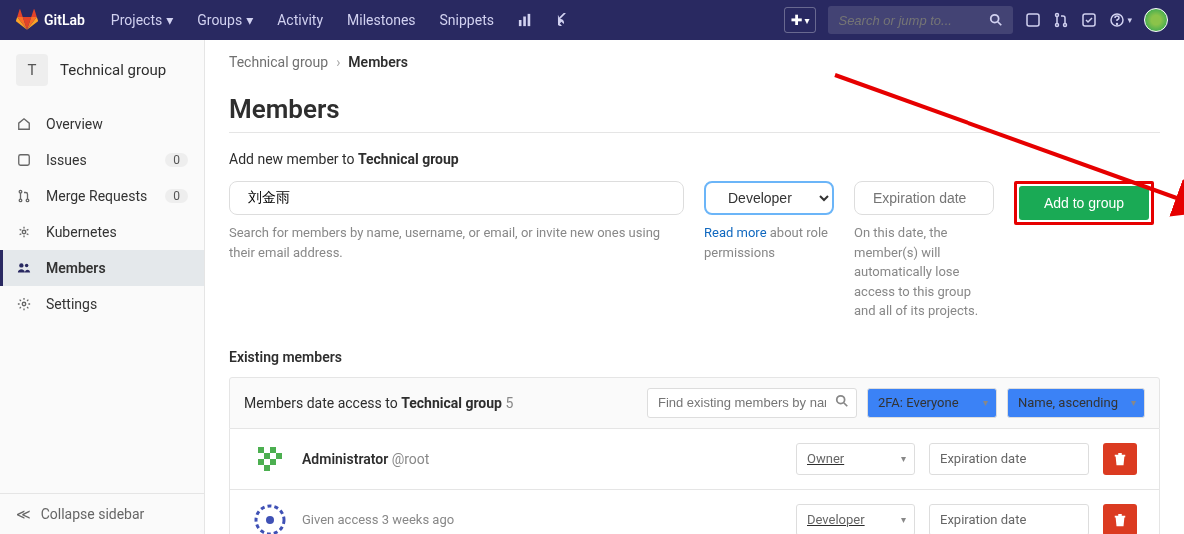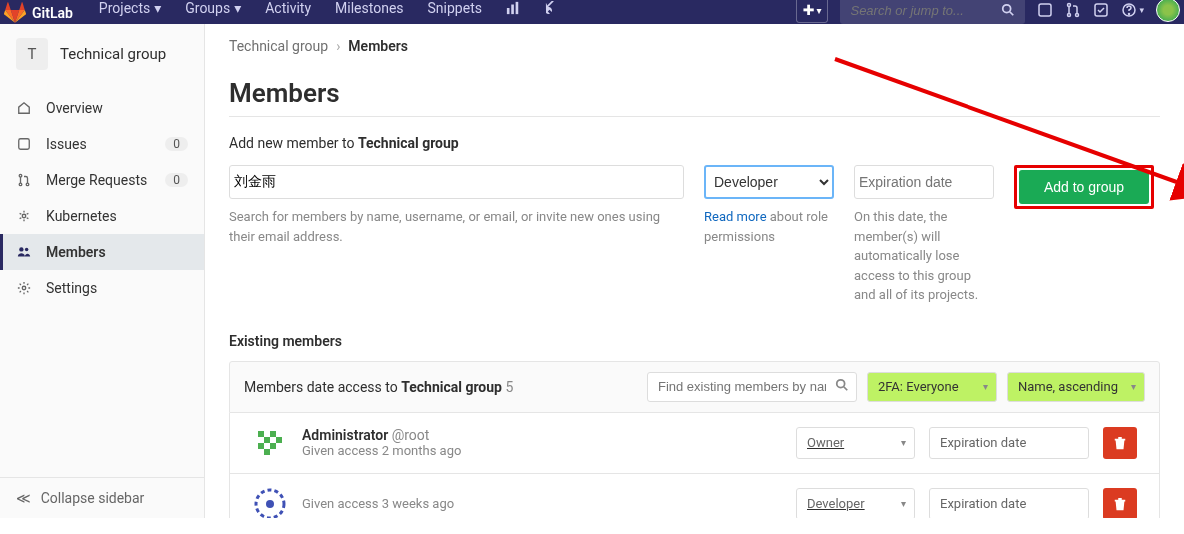--- a/index.html
+++ b/index.html
@@ -4,7 +4,7 @@
 <style>
 * { box-sizing: border-box; margin: 0; padding: 0; }
 body { font-family: -apple-system, BlinkMacSystemFont, "Segoe UI", Roboto, sans-serif; font-size: 14px; color: #2e2e2e; background: #fff; }
-.topbar { background: #292961; height: 24px; display: flex; align-items: flex-end; padding: 0 4px; color: #fff; }
+.topbar { background: #292961; height: 40px; display: flex; align-items: center; padding: 0 16px; color: #fff; }
 .logo { display: flex; align-items: center; gap: 6px; font-weight: 600; margin-right: 16px; }
 .logo svg { width: 22px; height: 22px; }
 .topnav { display: flex; gap: 4px; }

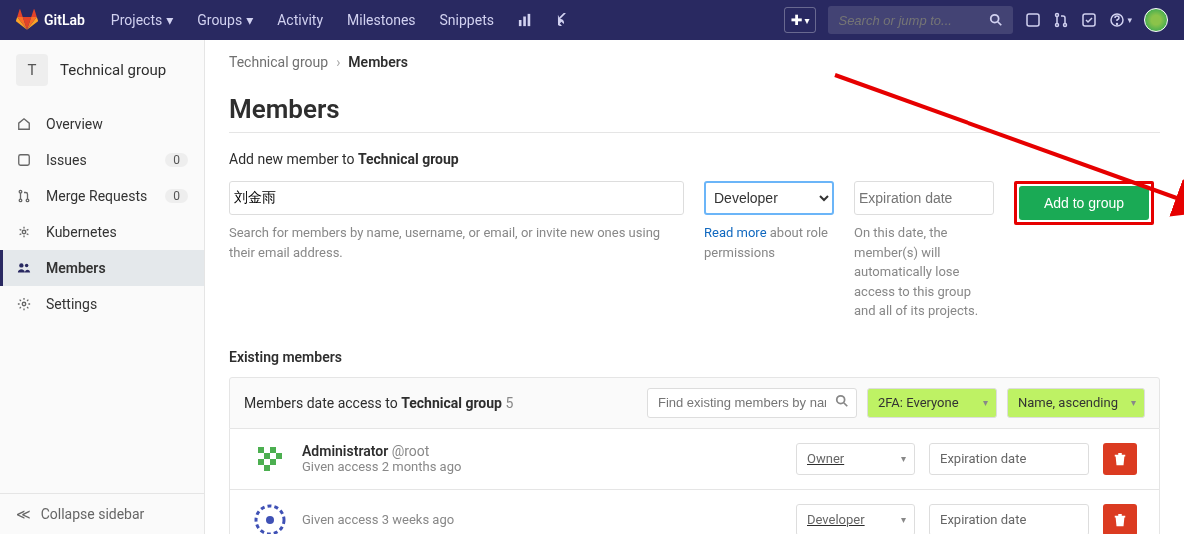--- a/index.html
+++ b/index.html
@@ -42,7 +42,7 @@
 .col-role { flex: 0 0 130px; }
 .col-exp { flex: 0 0 140px; }
 .col-btn { flex: 0 0 140px; }
-.input, .select { width: 100%; height: 34px; border: 1px solid #ddd; border-radius: 3px; padding: 0 4px; font-size: 14px; background: #fff; }
+.input, .select { width: 100%; height: 34px; border: 1px solid #ddd; border-radius: 8px; padding: 0 18px; font-size: 14px; background: #fff; }
 .select.role { border: 2px solid #6bb5f8; color: #333; }
 .help { font-size: 13px; color: #888; margin-top: 8px; line-height: 1.5; }
 .help a { color: #1068bf; text-decoration: none; }

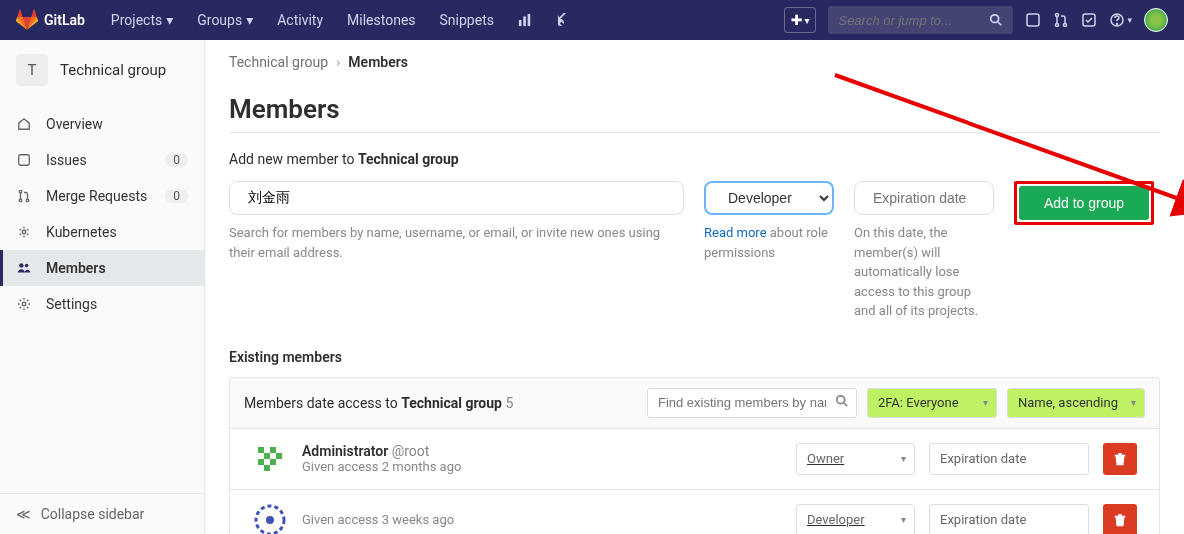--- a/index.html
+++ b/index.html
@@ -56,7 +56,7 @@
 .filter-search { position: relative; width: 210px; }
 .filter-search input { width: 100%; height: 30px; border: 1px solid #ddd; border-radius: 3px; padding: 0 30px 0 10px; font-size: 13px; }
 .filter-search .s-icon { position: absolute; right: 8px; top: 6px; color: #888; }
-.filter-select { height: 30px; border: 1px solid #ddd; border-radius: 3px; padding: 0 26px 0 10px; font-size: 13px; background: #bef264; min-width: 130px; position: relative; display: flex; align-items: center; color: #333; }
+.filter-select { height: 30px; border: 1px solid #ddd; border-radius: 3px; padding: 0 26px 0 10px; font-size: 13px; background: #3b82f6; min-width: 130px; position: relative; display: flex; align-items: center; color: #333; }
 .filter-select::after { content: "▾"; position: absolute; right: 8px; color: #888; font-size: 10px; }
 
 .member-row { border: 1px solid #e5e5e5; border-top: none; padding: 12px 22px; display: flex; align-items: center; gap: 14px; }

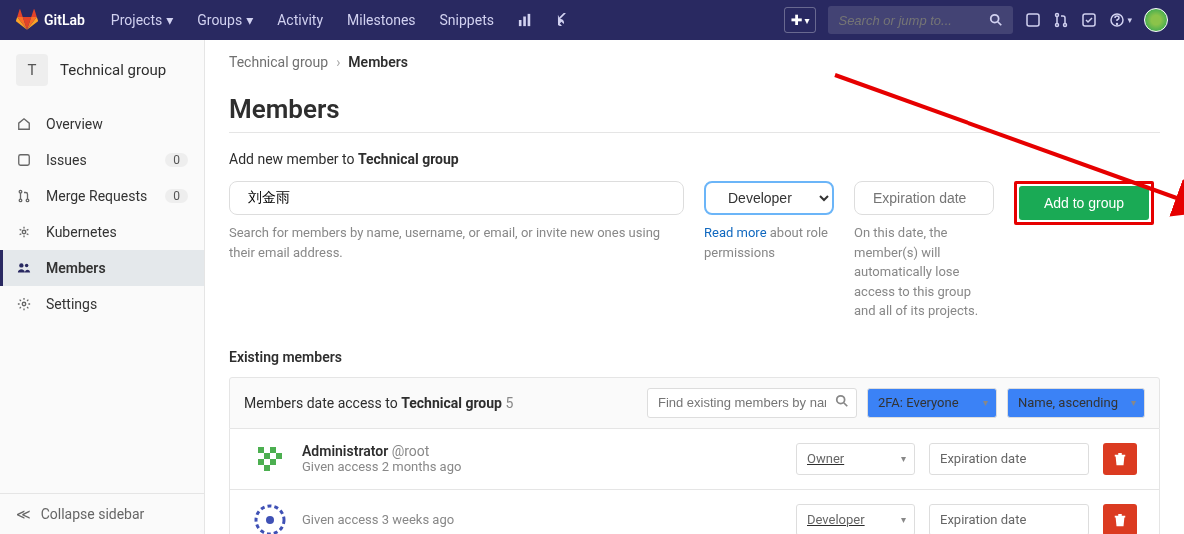--- a/index.html
+++ b/index.html
@@ -303,7 +303,6 @@
         </svg>
       <div class="m-info">
         <div><span class="m-name">Administrator</span> <span class="m-handle">@root</span></div>
-        <div class="m-sub">Given access 2 months ago</div>
       </div>
       <div class="m-role">
           <div class="ms">Owner</div>

